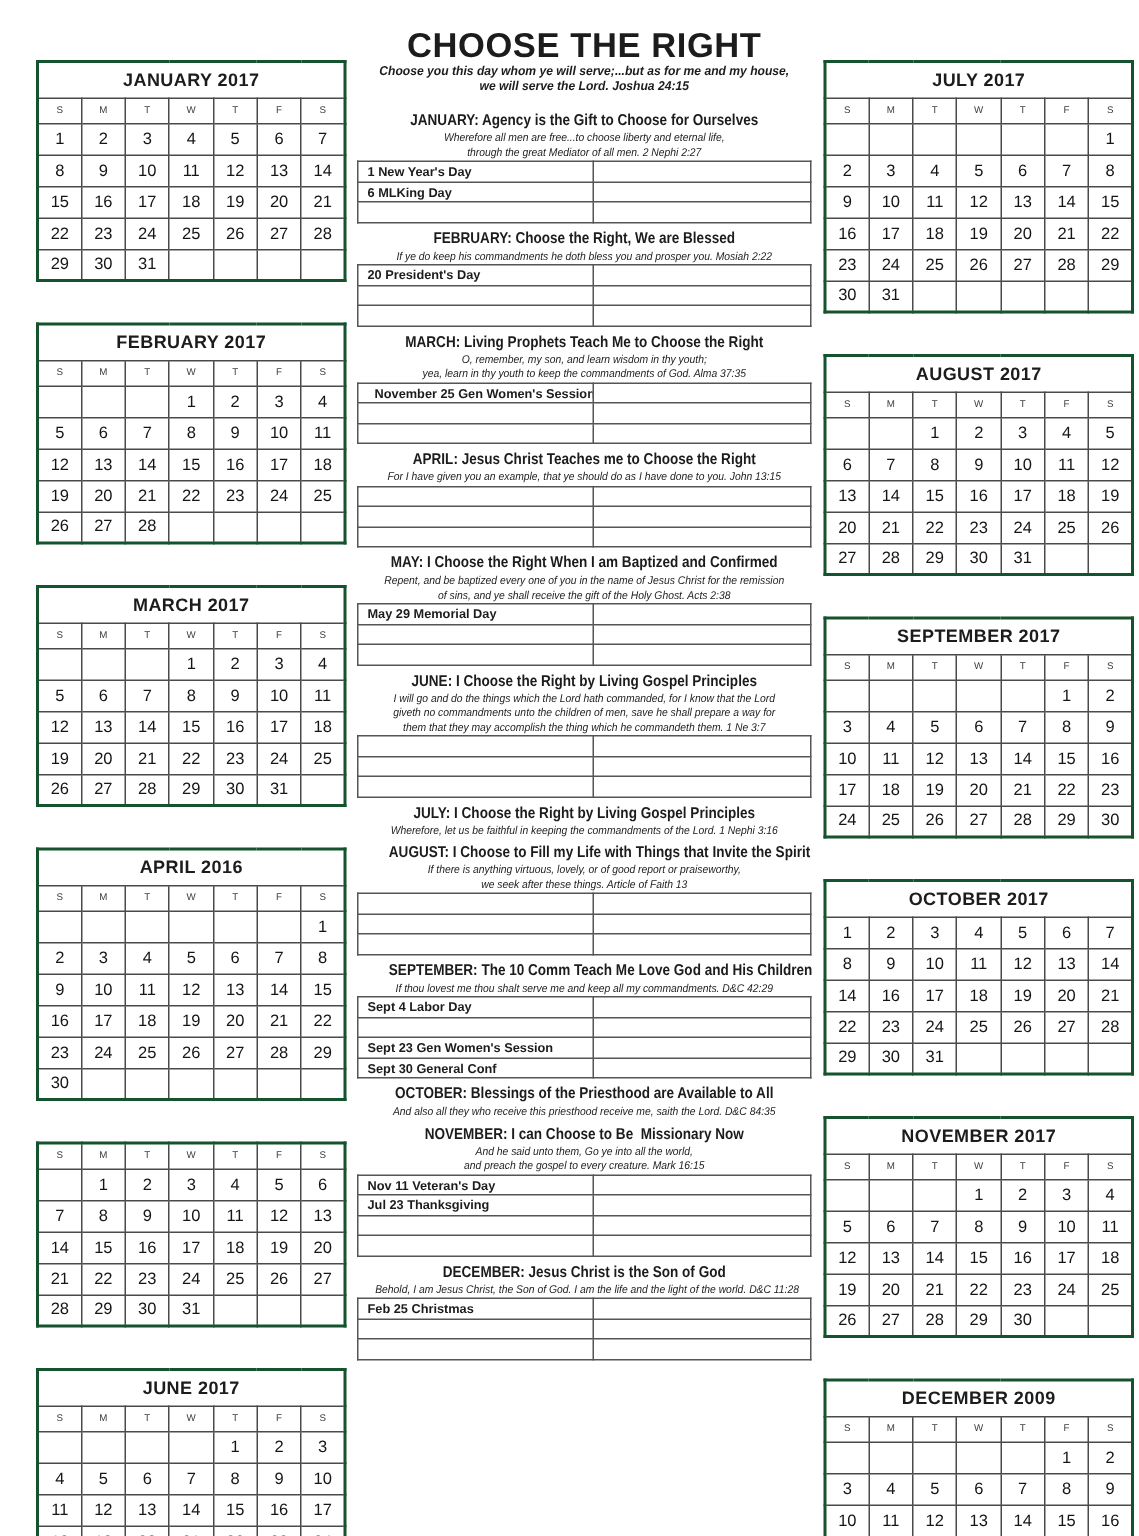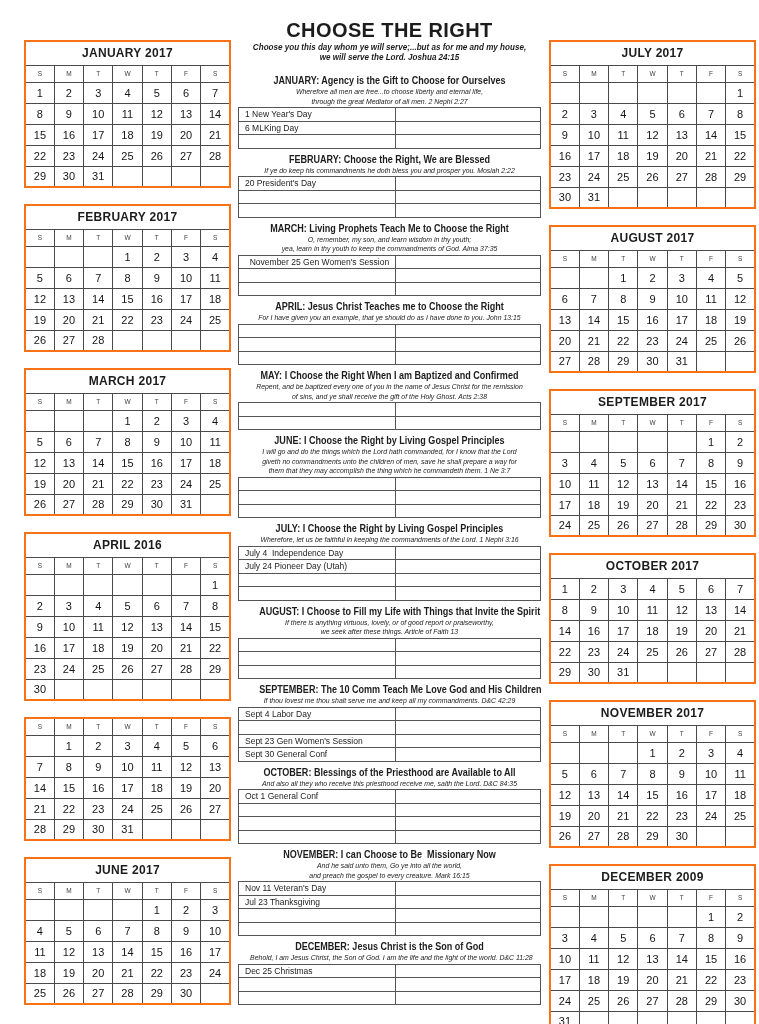--- a/index.html
+++ b/index.html
@@ -29,7 +29,7 @@
 
   
   .page-title {
-    font-size: 20px; font-weight: bold; text-align: center;
+    font-size: 23px; font-weight: bold; text-align: center;
     letter-spacing: 0.4px; line-height: 20px; margin-bottom: 2px;
     white-space: pre;
   }

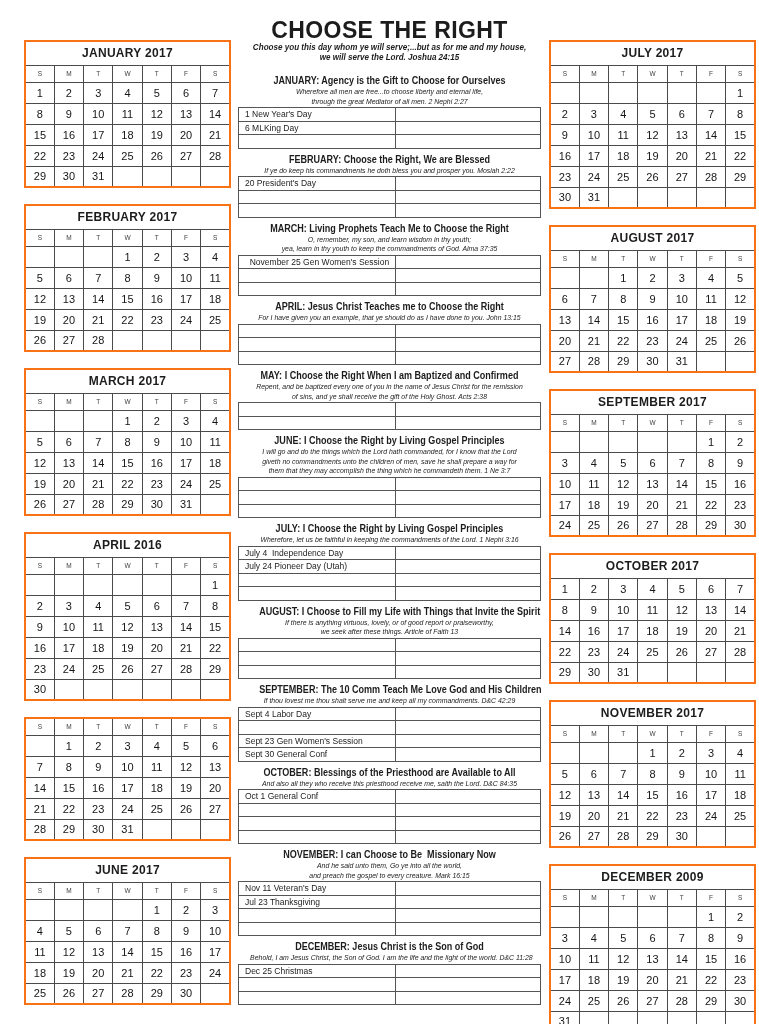--- a/index.html
+++ b/index.html
@@ -20,7 +20,7 @@
   
   table.month-cal {
     width: 100%; border-collapse: collapse; table-layout: fixed;
-    margin-bottom: 16px; border: 2px solid #f97316;
+    margin-bottom: 27px; border: 2px solid #14532d;
   }
   table.month-cal td { border: 1px solid #4a4a4a; text-align: center; overflow: hidden; }
   td.cal-title { font-weight: bold; font-size: 12px; height: 24px; letter-spacing: 0.3px; }

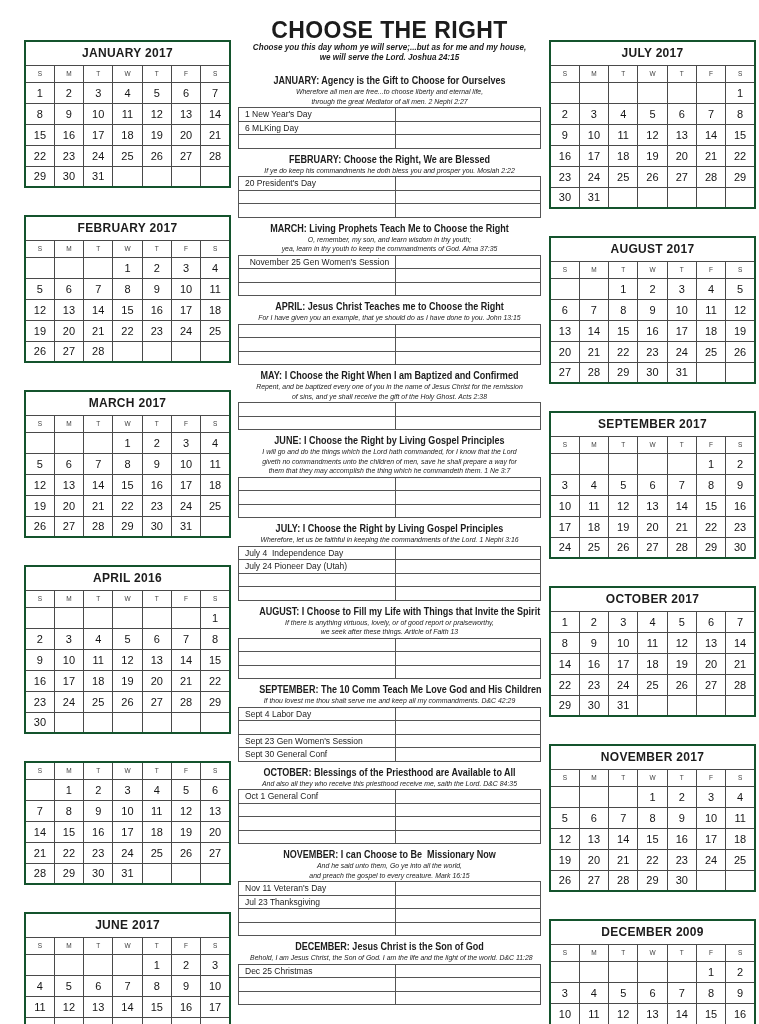--- a/index.html
+++ b/index.html
@@ -53,6 +53,7 @@
   table.holiday-table {
     width: 100%; border-collapse: collapse; table-layout: fixed;
     border: 1px solid #3a3a3a;
+    font-weight: bold;
   }
   table.holiday-table td {
     border: 1px solid #555; height: 13.5px;

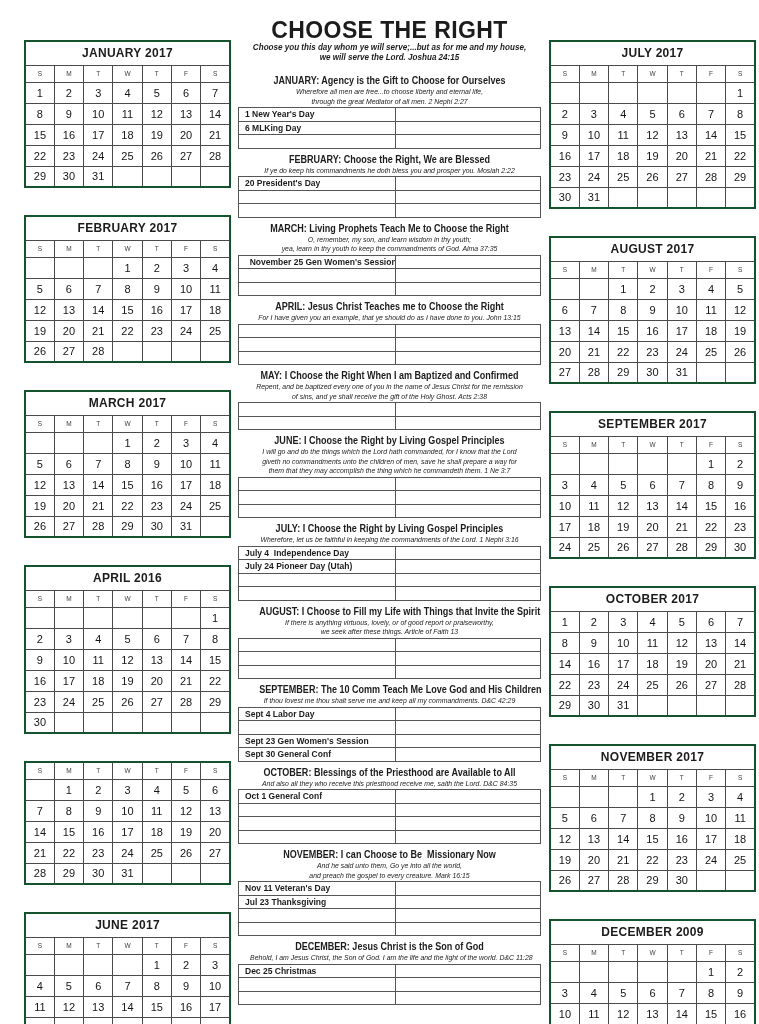--- a/index.html
+++ b/index.html
@@ -537,6 +537,10 @@
           <table class="holiday-table">
             <tbody>
               <tr>
+                <td class="holiday-label-cell">May 29 Memorial Day</td>
+                <td class="holiday-blank-cell"></td>
+              </tr>
+              <tr>
                 <td class="holiday-label-cell"></td>
                 <td class="holiday-blank-cell"></td>
               </tr>

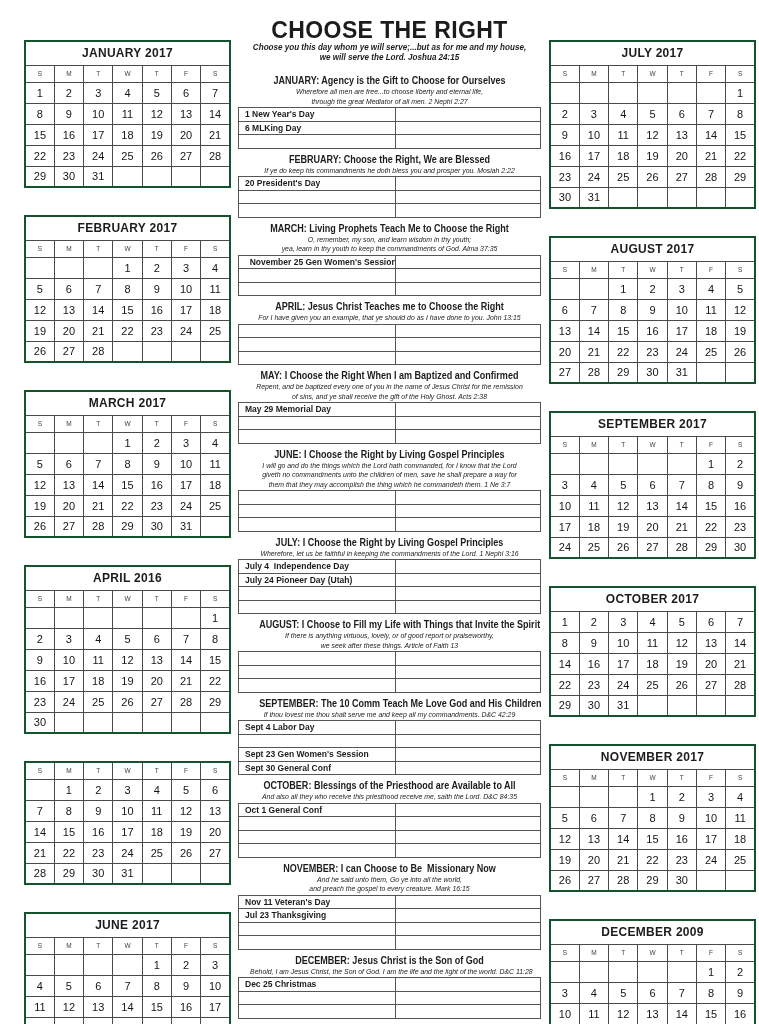--- a/index.html
+++ b/index.html
@@ -576,26 +576,6 @@
         <div class="month-section">
           <div class="section-heading">JULY: I Choose the Right by Living Gospel Principles</div>
           <div class="section-quote">Wherefore, let us be faithful in keeping the commandments of the Lord. 1 Nephi 3:16</div>
-          <table class="holiday-table">
-            <tbody>
-              <tr>
-                <td class="holiday-label-cell">July 4  Independence Day</td>
-                <td class="holiday-blank-cell"></td>
-              </tr>
-              <tr>
-                <td class="holiday-label-cell">July 24 Pioneer Day (Utah)</td>
-                <td class="holiday-blank-cell"></td>
-              </tr>
-              <tr>
-                <td class="holiday-label-cell"></td>
-                <td class="holiday-blank-cell"></td>
-              </tr>
-              <tr>
-                <td class="holiday-label-cell"></td>
-                <td class="holiday-blank-cell"></td>
-              </tr>
-            </tbody>
-          </table>
         </div>
         <div class="month-section">
           <div class="section-heading">AUGUST: I Choose to Fill my Life with Things that Invite the Spirit</div>

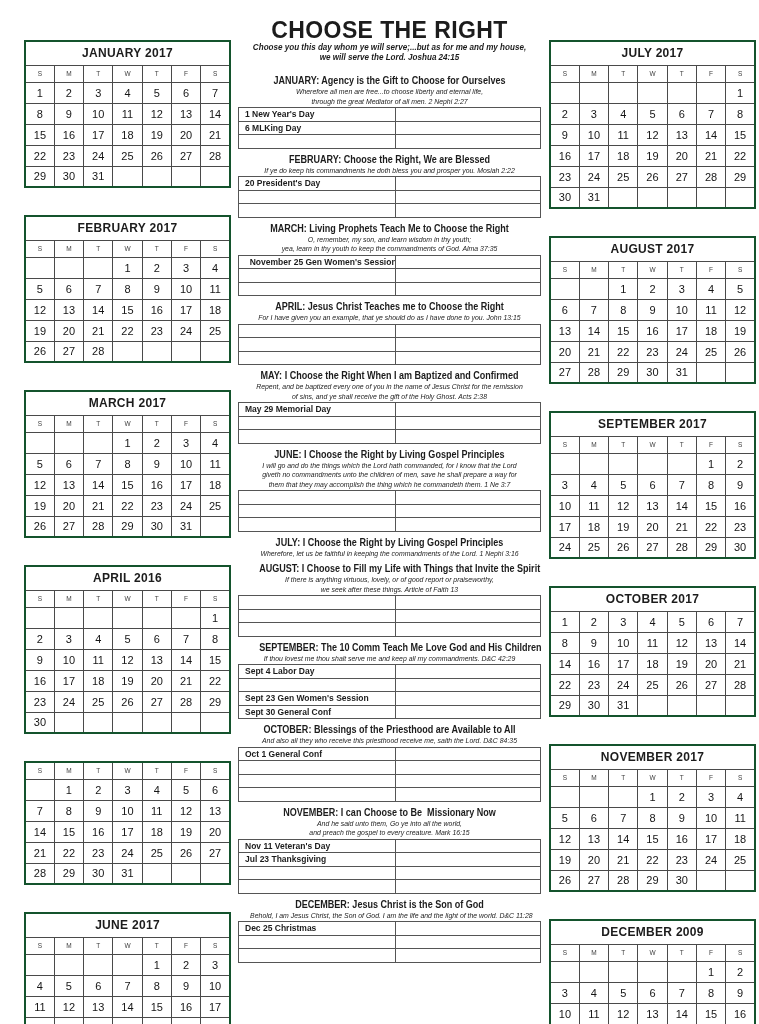--- a/index.html
+++ b/index.html
@@ -625,26 +625,6 @@
         <div class="month-section">
           <div class="section-heading">OCTOBER: Blessings of the Priesthood are Available to All</div>
           <div class="section-quote">And also all they who receive this priesthood receive me, saith the Lord. D&amp;C 84:35</div>
-          <table class="holiday-table">
-            <tbody>
-              <tr>
-                <td class="holiday-label-cell">Oct 1 General Conf</td>
-                <td class="holiday-blank-cell"></td>
-              </tr>
-              <tr>
-                <td class="holiday-label-cell"></td>
-                <td class="holiday-blank-cell"></td>
-              </tr>
-              <tr>
-                <td class="holiday-label-cell"></td>
-                <td class="holiday-blank-cell"></td>
-              </tr>
-              <tr>
-                <td class="holiday-label-cell"></td>
-                <td class="holiday-blank-cell"></td>
-              </tr>
-            </tbody>
-          </table>
         </div>
         <div class="month-section">
           <div class="section-heading">NOVEMBER: I can Choose to Be  Missionary Now</div>

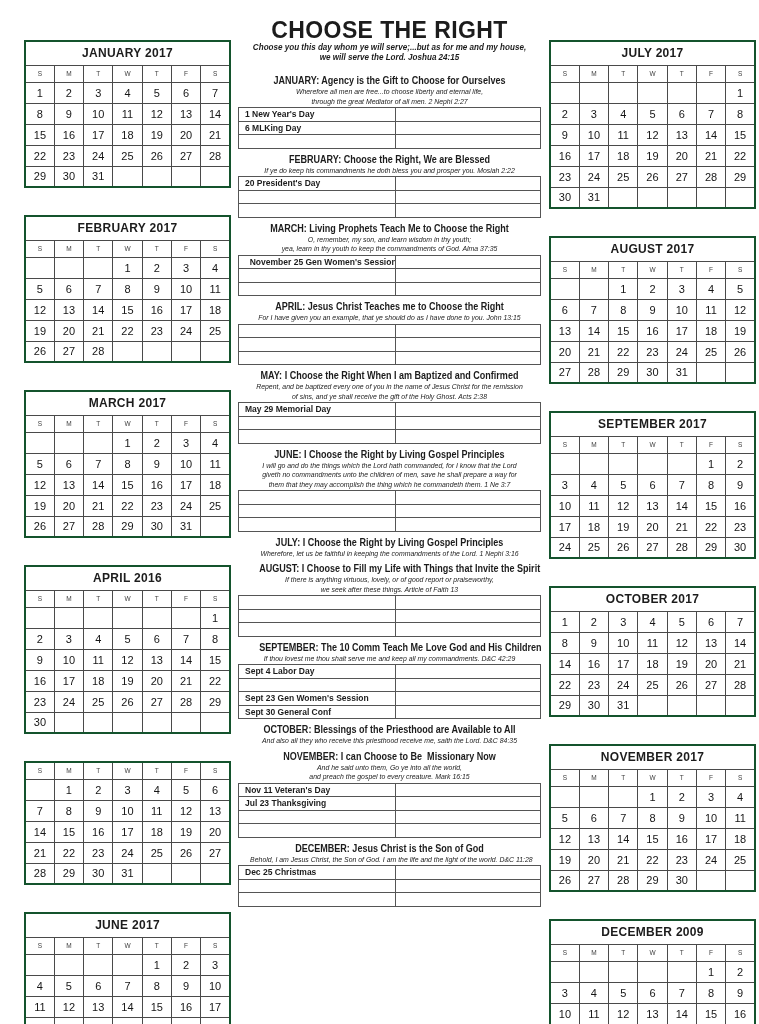--- a/index.html
+++ b/index.html
@@ -657,7 +657,7 @@
           <table class="holiday-table">
             <tbody>
               <tr>
-                <td class="holiday-label-cell">Dec 25 Christmas</td>
+                <td class="holiday-label-cell">Feb 25 Christmas</td>
                 <td class="holiday-blank-cell"></td>
               </tr>
               <tr>

